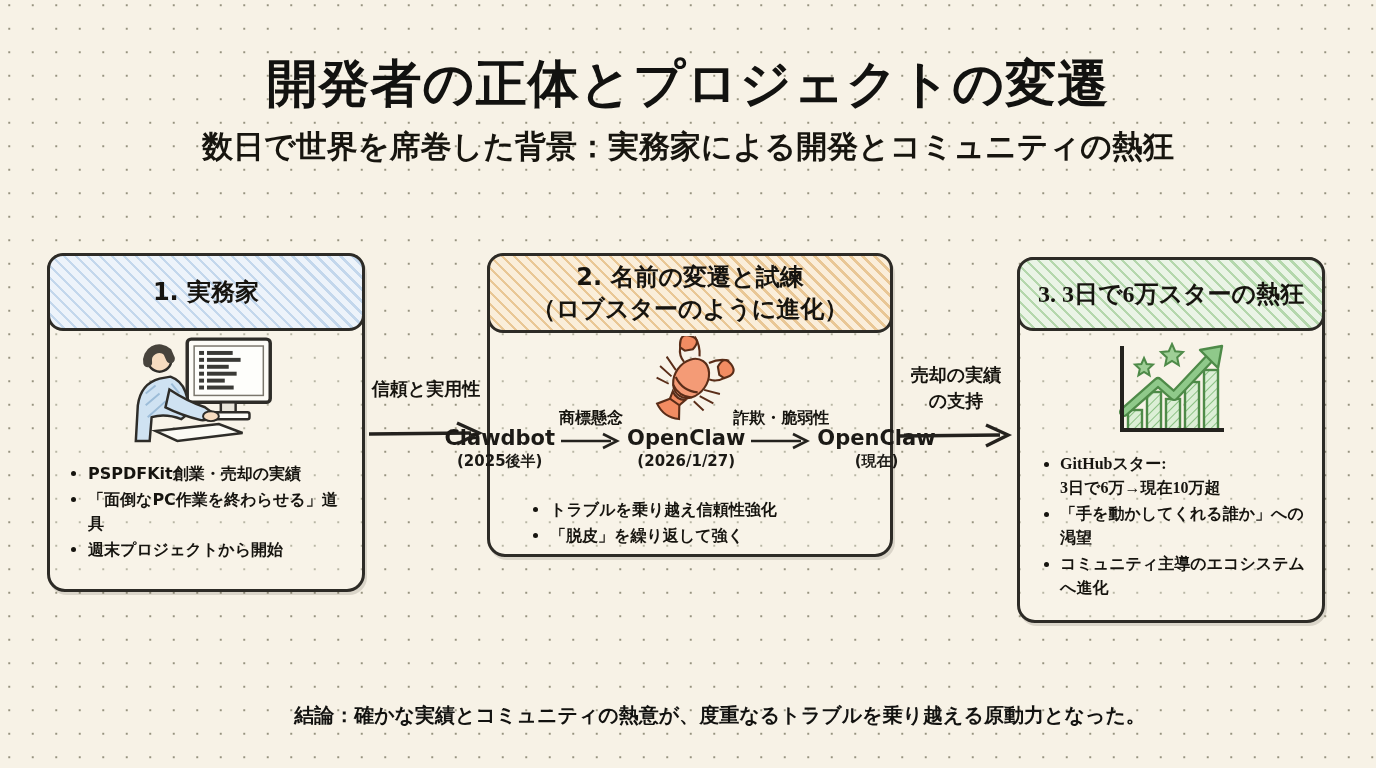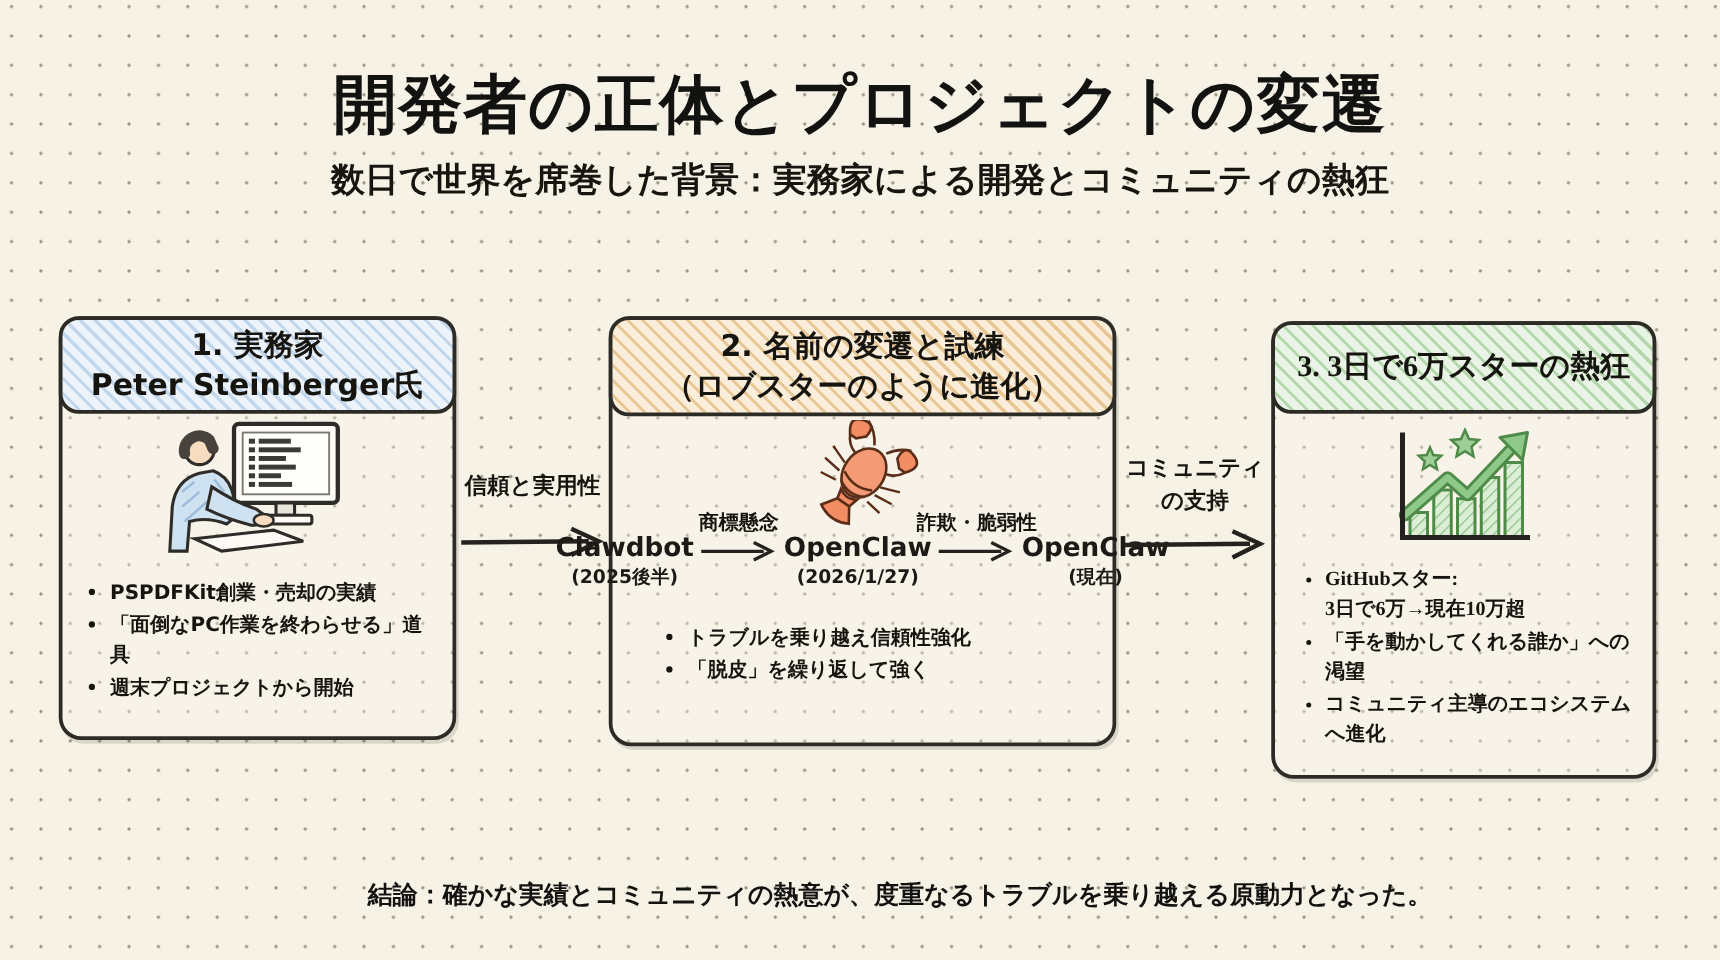--- a/index.html
+++ b/index.html
@@ -24,7 +24,7 @@
   }
   .subtitle {
     position: absolute; top: 126px; left: 0; width: 100%;
-    text-align: center; font-size: 27px; font-weight: 800; color: #17150f;
+    text-align: center; font-size: 31px; font-weight: 800; color: #17150f;
   }
   .box {
     position: absolute;

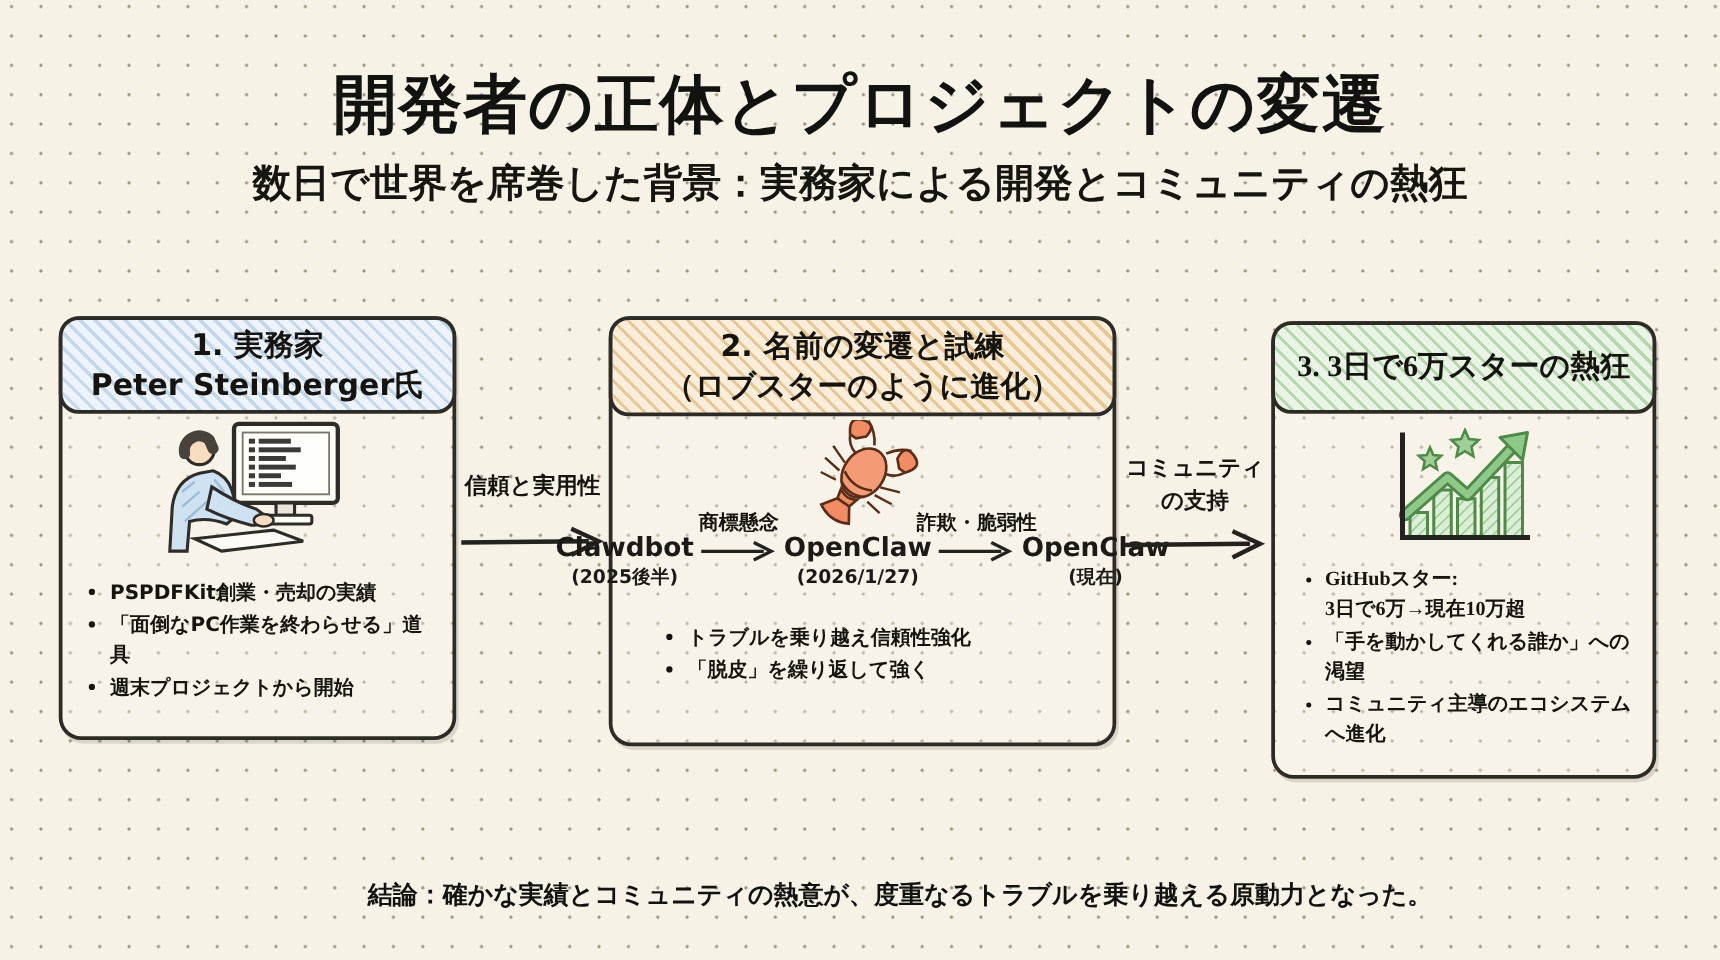--- a/index.html
+++ b/index.html
@@ -136,7 +136,7 @@
     </svg>
   </div>
 
-  <div class="box" style="left:487px; top:253px; width:406px; height:344px;">
+  <div class="box" style="left:487px; top:253px; width:406px; height:304px;">
     <div class="box-header hatch-orange" style="height:80px;">
       <div>2. 名前の変遷と試練</div>
       <div>（ロブスターのように進化）</div>

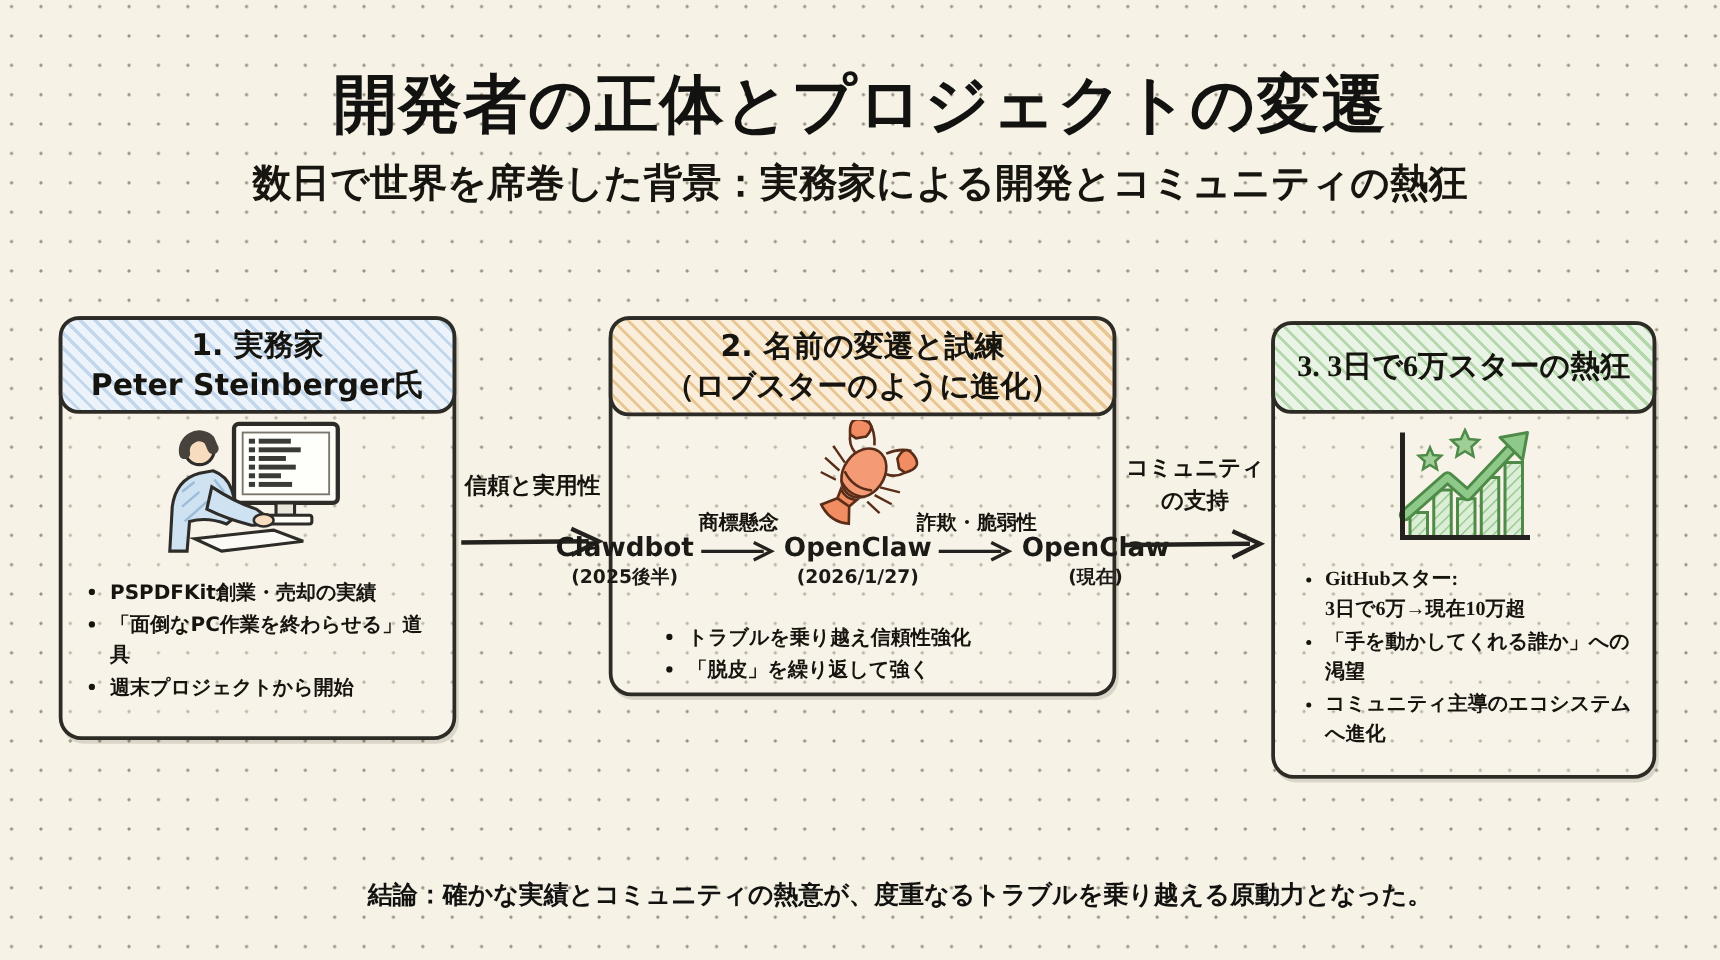--- a/index.html
+++ b/index.html
@@ -90,7 +90,6 @@
   <div class="box" style="left:47px; top:253px; width:318px; height:339px;">
     <div class="box-header hatch-blue" style="height:78px;">
       <div>1. 実務家</div>
-      <div>Peter Steinberger氏</div>
     </div>
     <div class="box-body" style="top:78px;">
       <svg class="illu" width="168" height="112" viewBox="0 0 170 113">

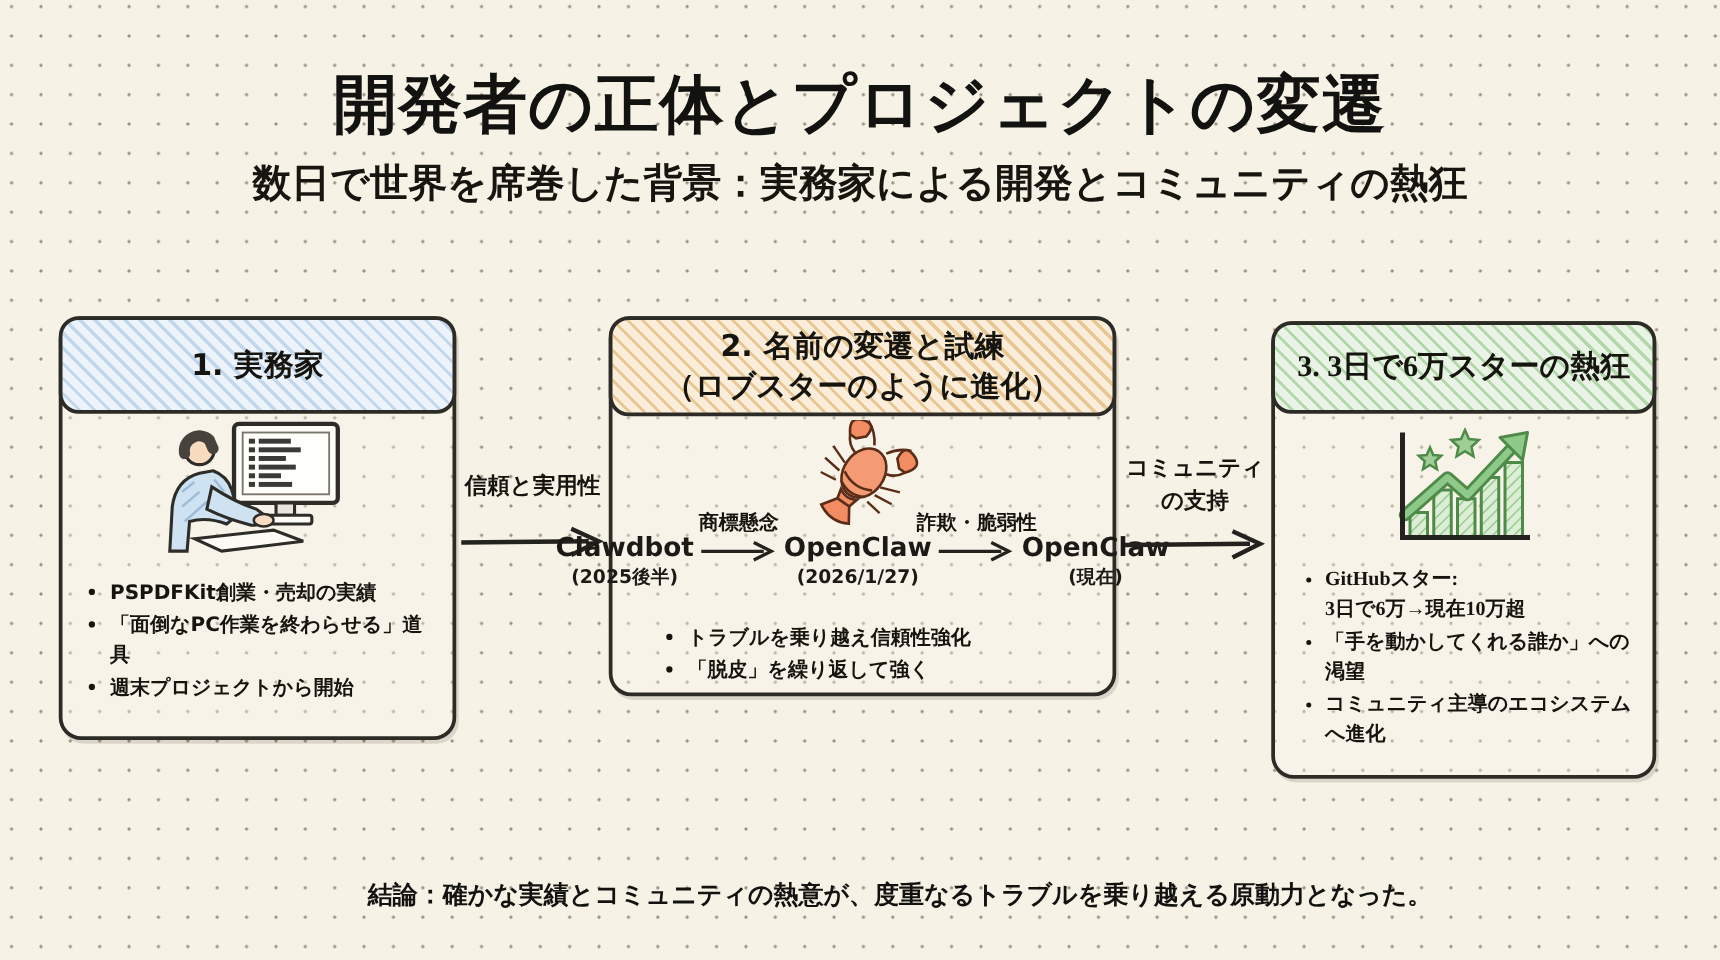--- a/index.html
+++ b/index.html
@@ -192,7 +192,7 @@
   </div>
 
   <div class="flow-arrow" style="left:897px; top:362px; width:118px;">
-    <div class="flow-label">コミュニティ</div>
+    <div class="flow-label">売却の実績</div>
     <div class="flow-label">の支持</div>
     <svg width="116" height="30" viewBox="0 0 116 30" style="margin-top:6px;">
       <line x1="2" y1="16" x2="102" y2="15" stroke="#24221e" stroke-width="3.5"></line>

